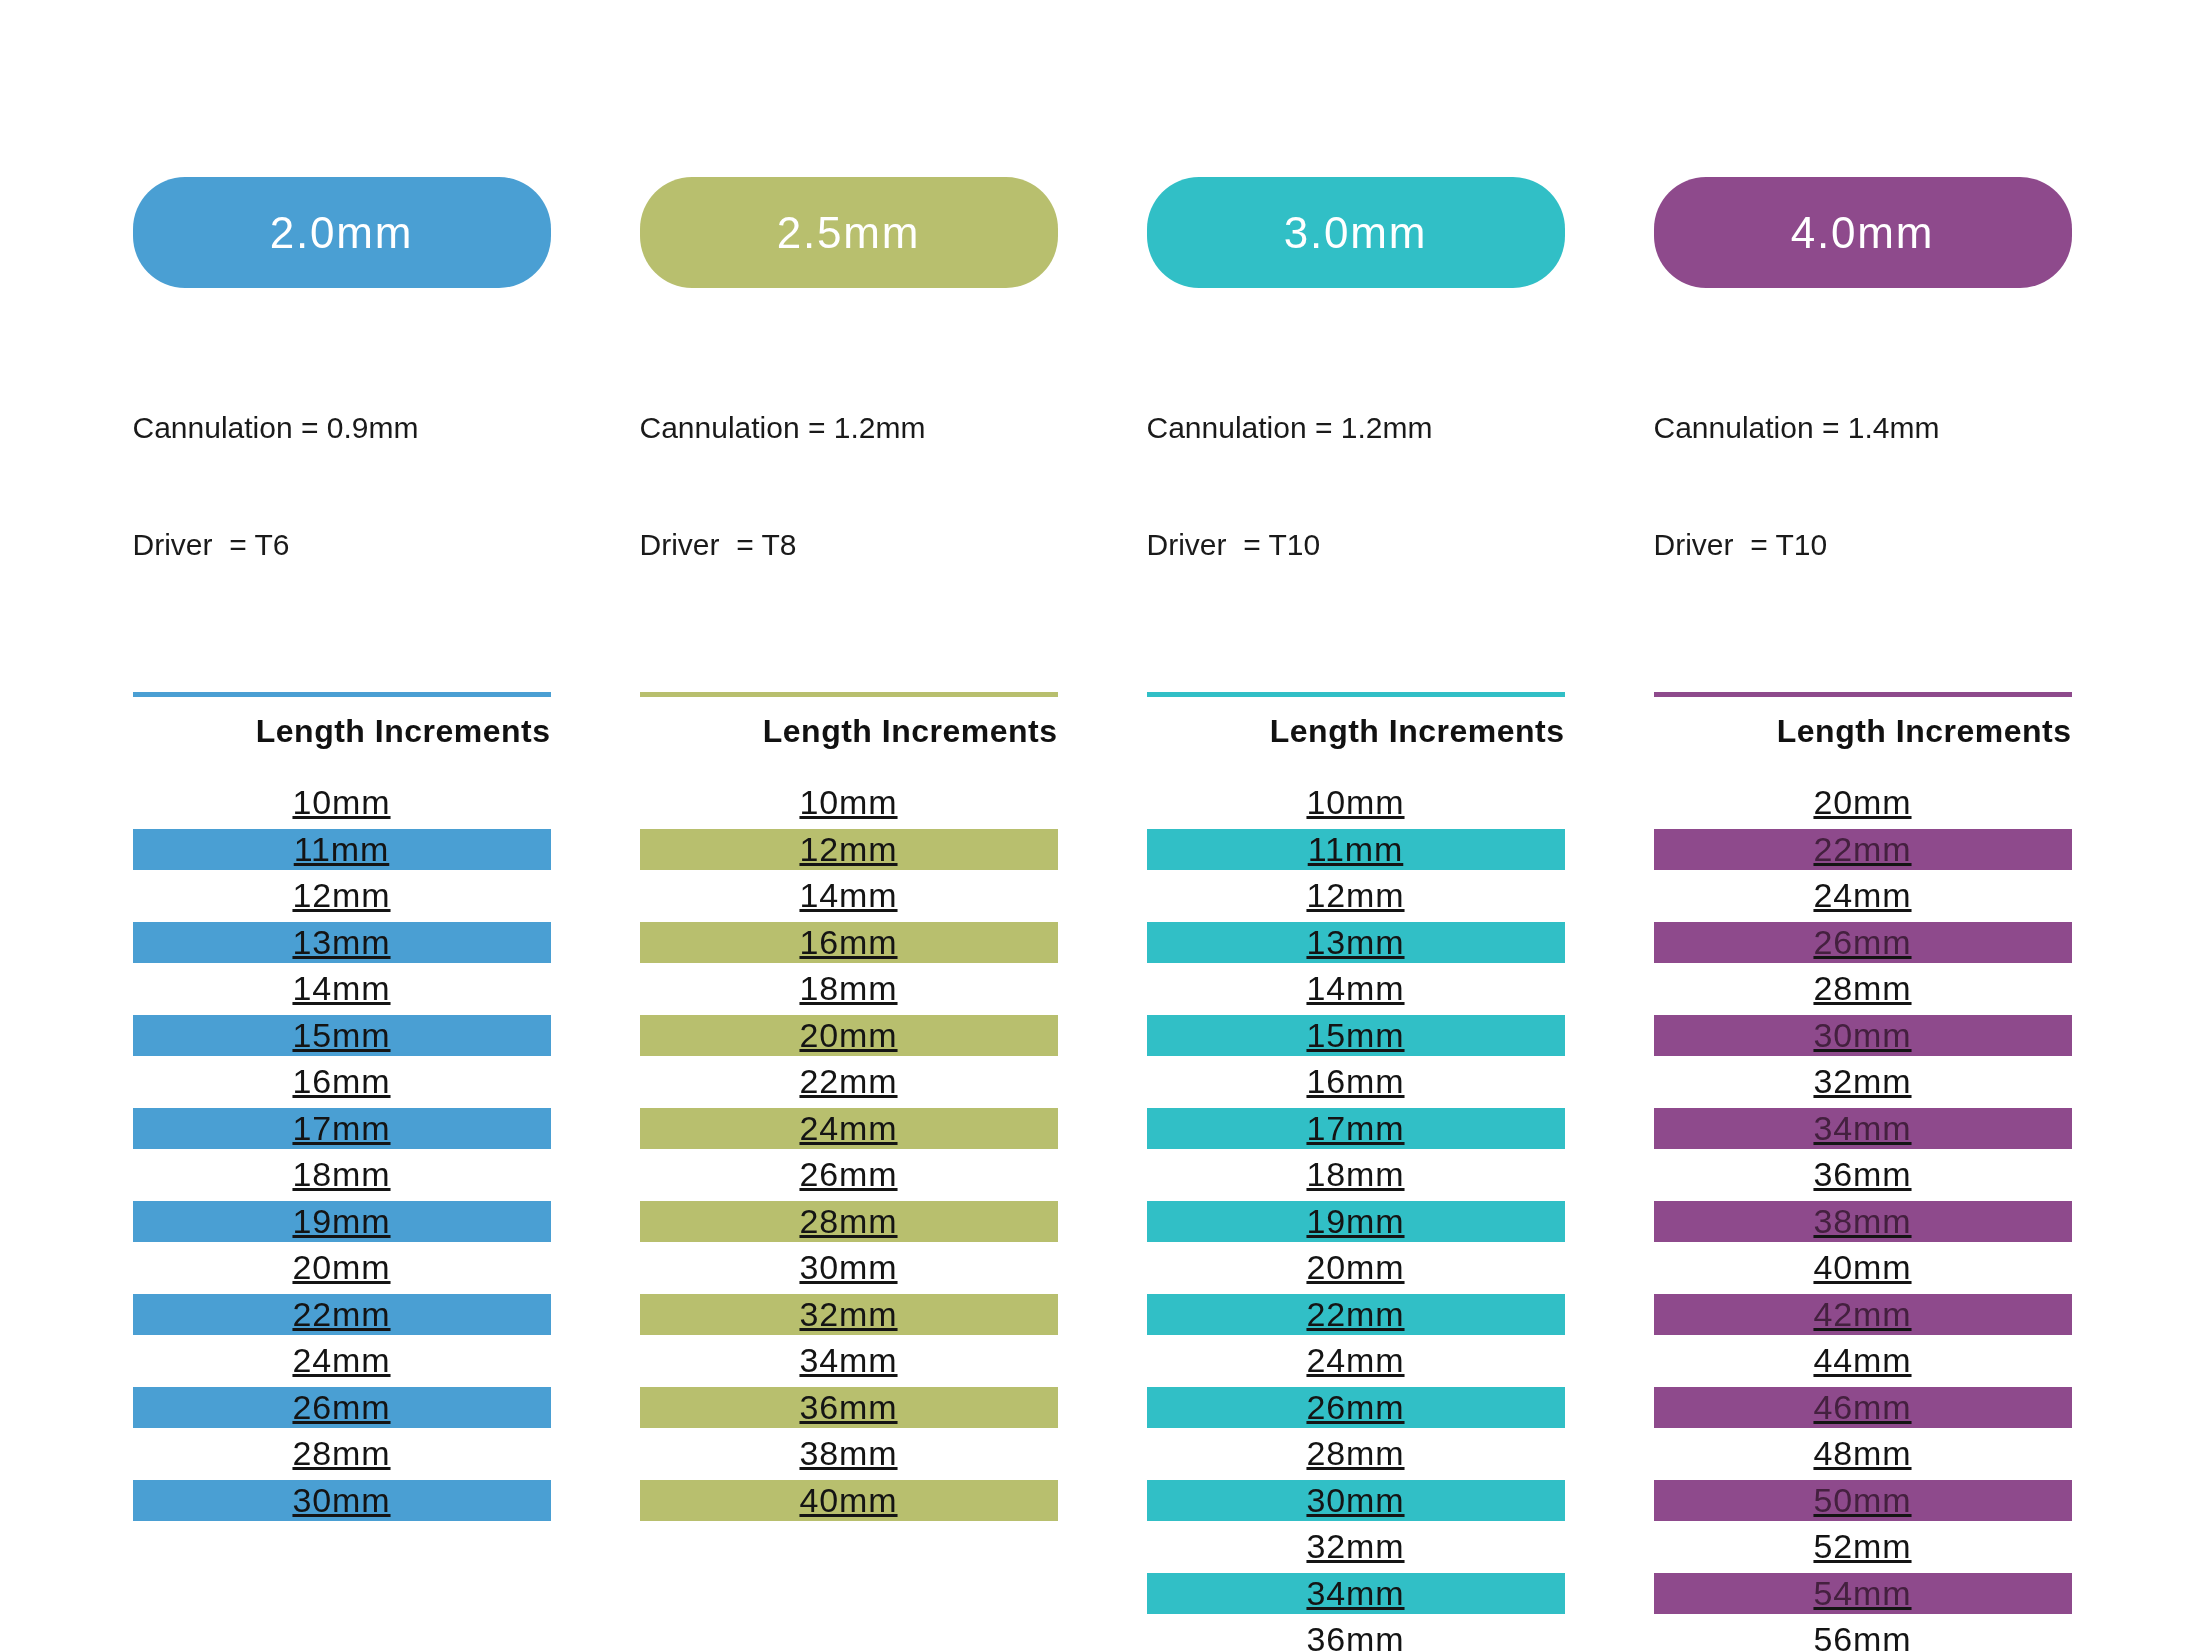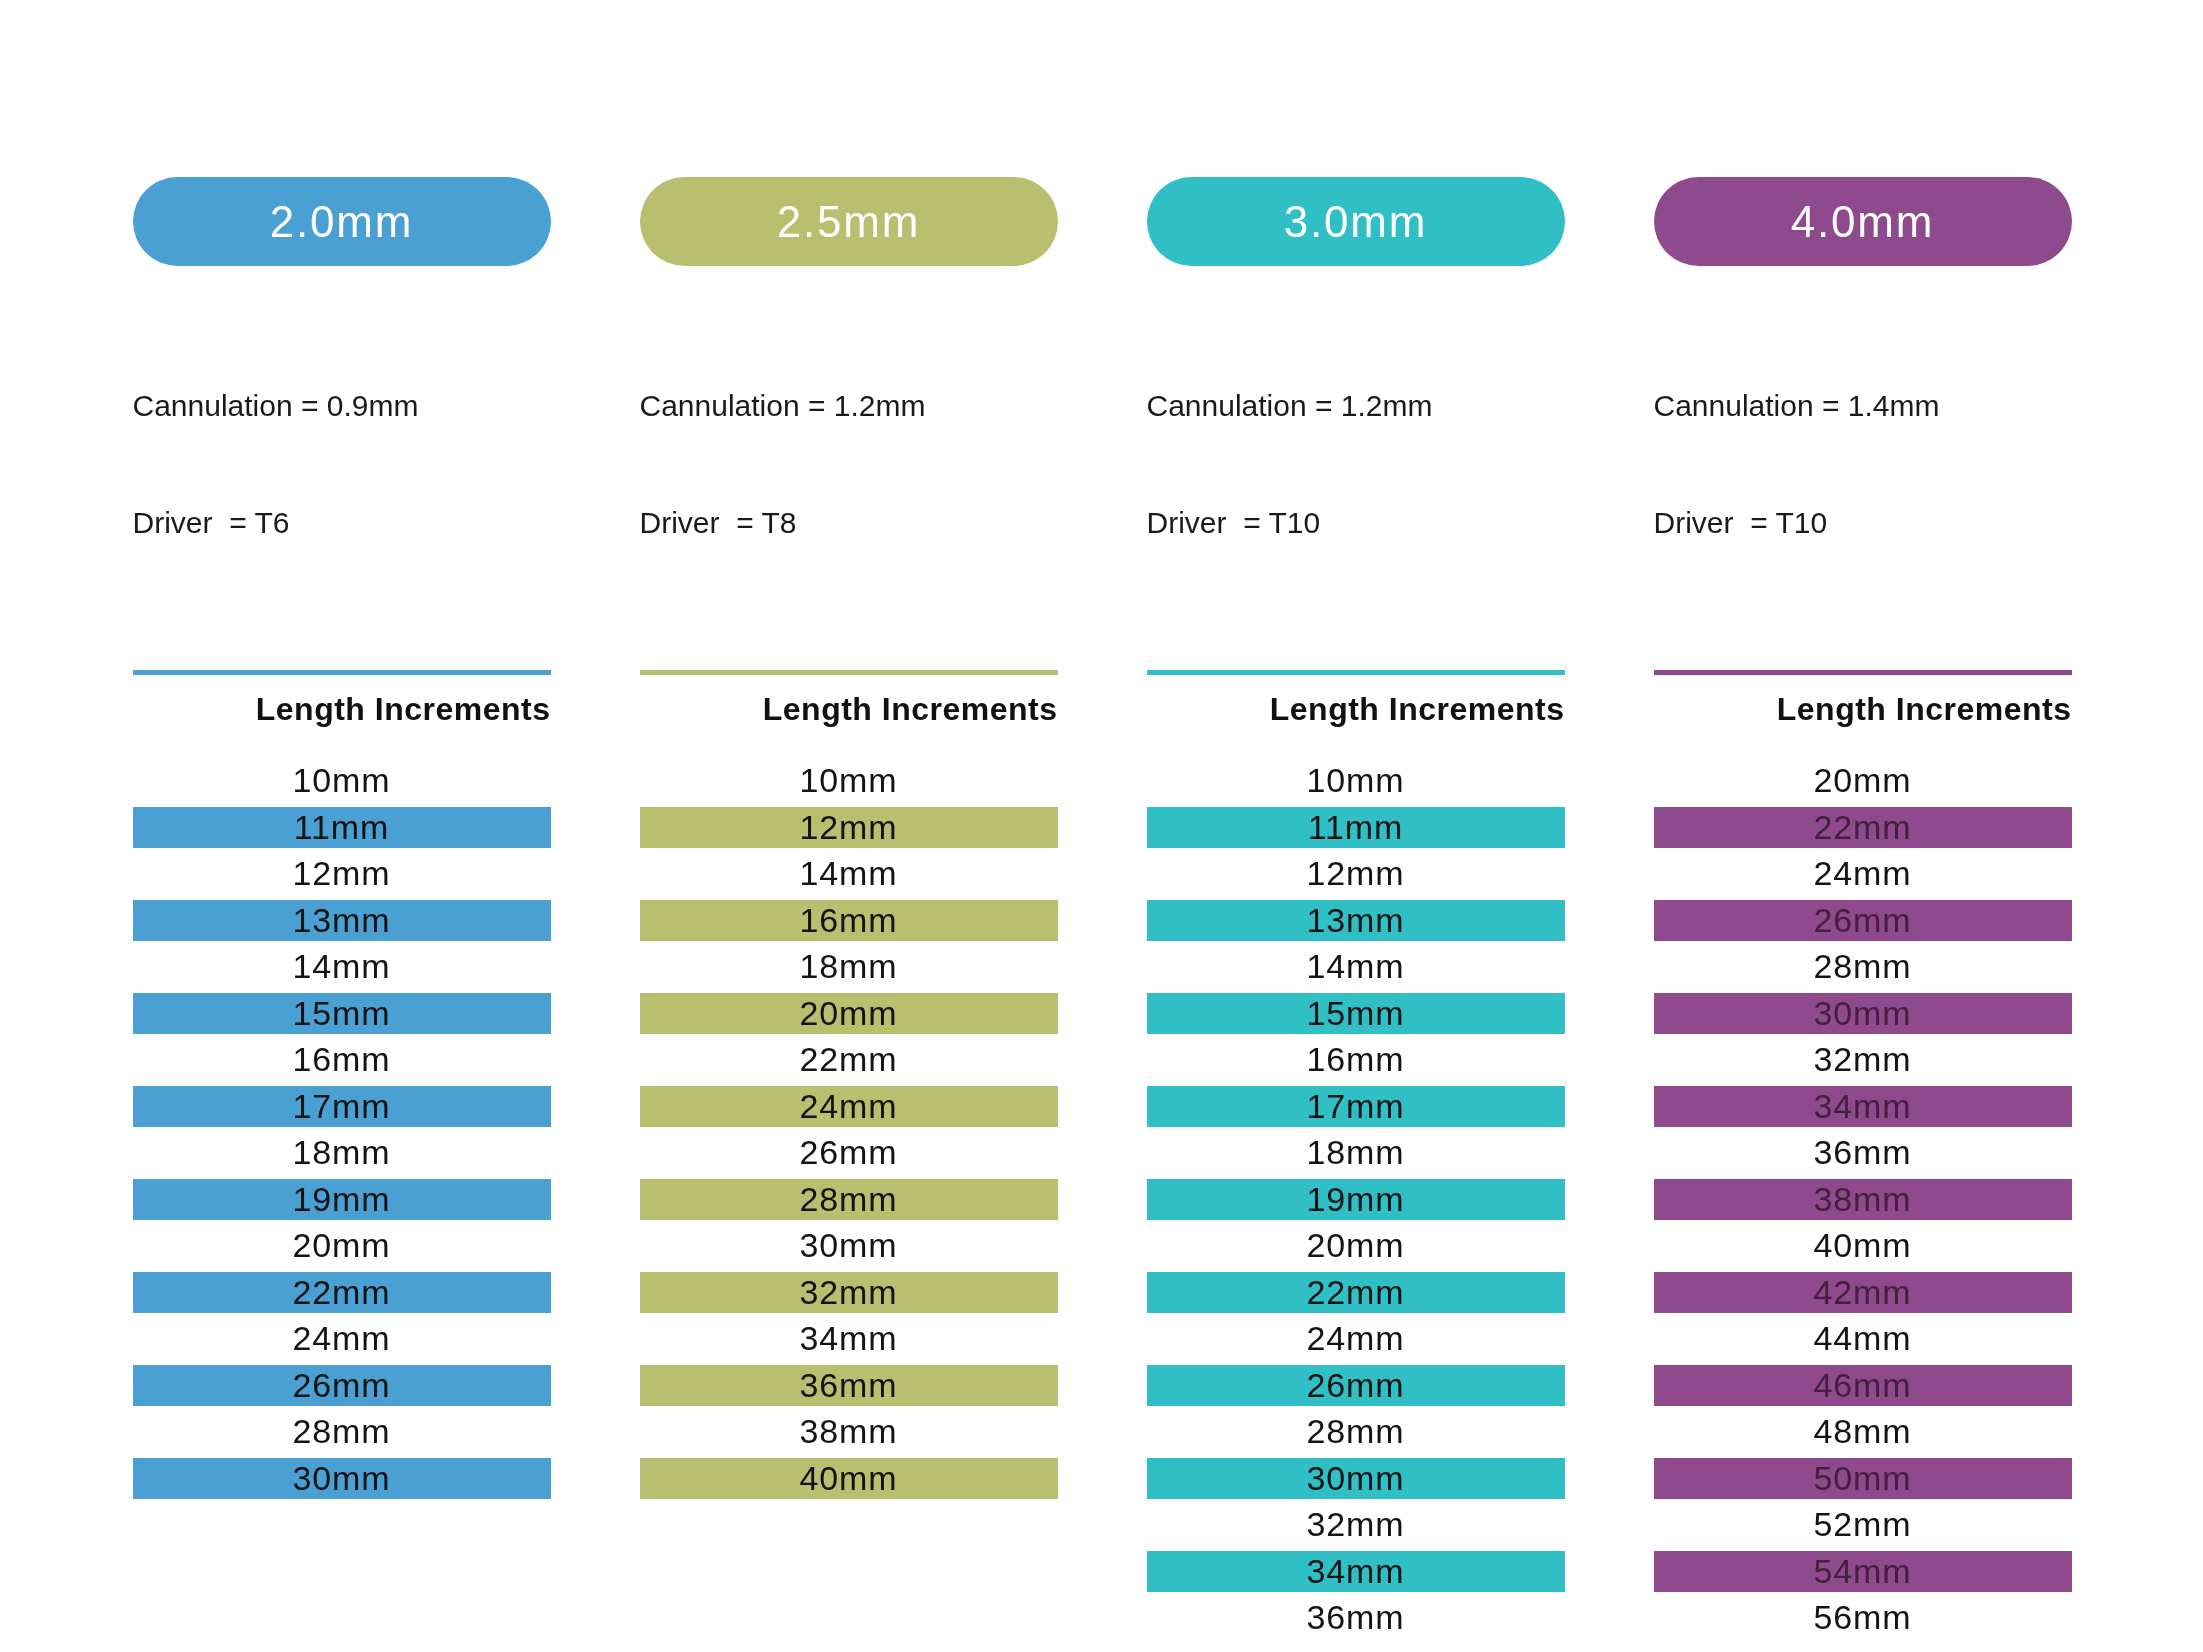--- a/index.html
+++ b/index.html
@@ -24,7 +24,7 @@
     flex-direction: column;
   }
   .pill {
-    height: 89px;
+    height: 111px;
     border-radius: 52px;
     background: var(--accent);
     display: flex;

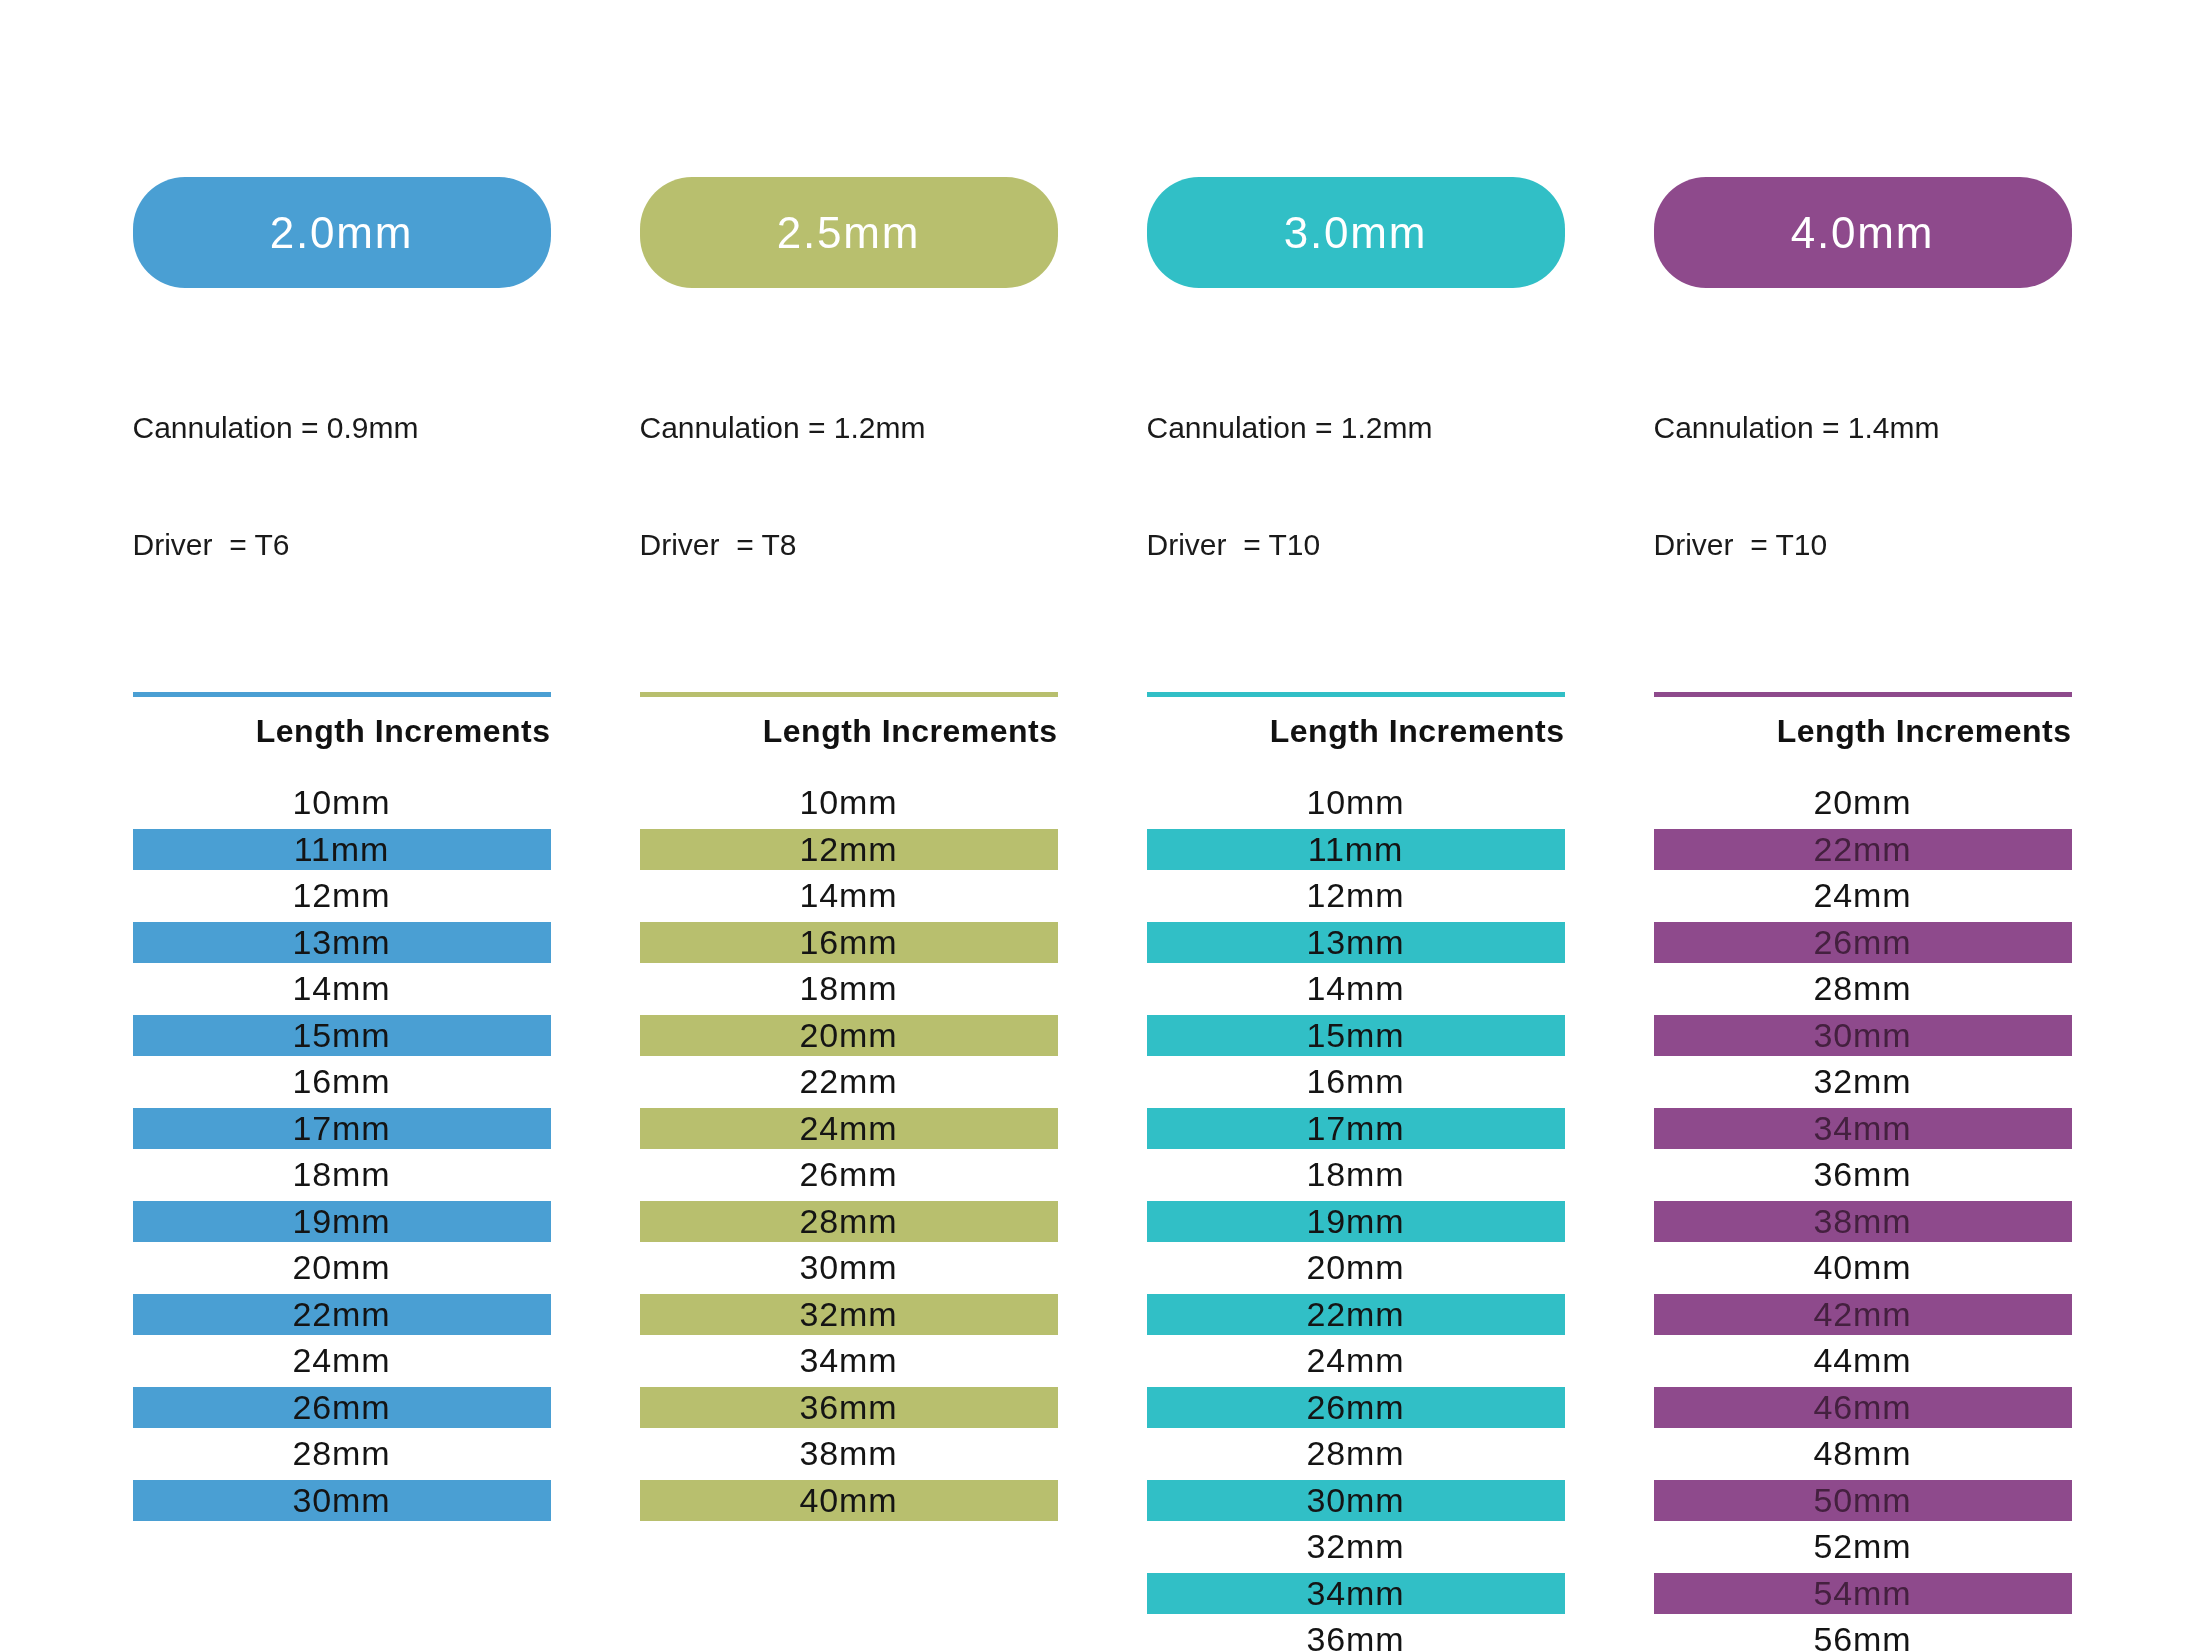--- a/index.html
+++ b/index.html
@@ -65,6 +65,7 @@
     padding: 0;
     list-style: none;
     width: 100%;
+    text-decoration: underline;
   }
   .row {
     height: 41px;

